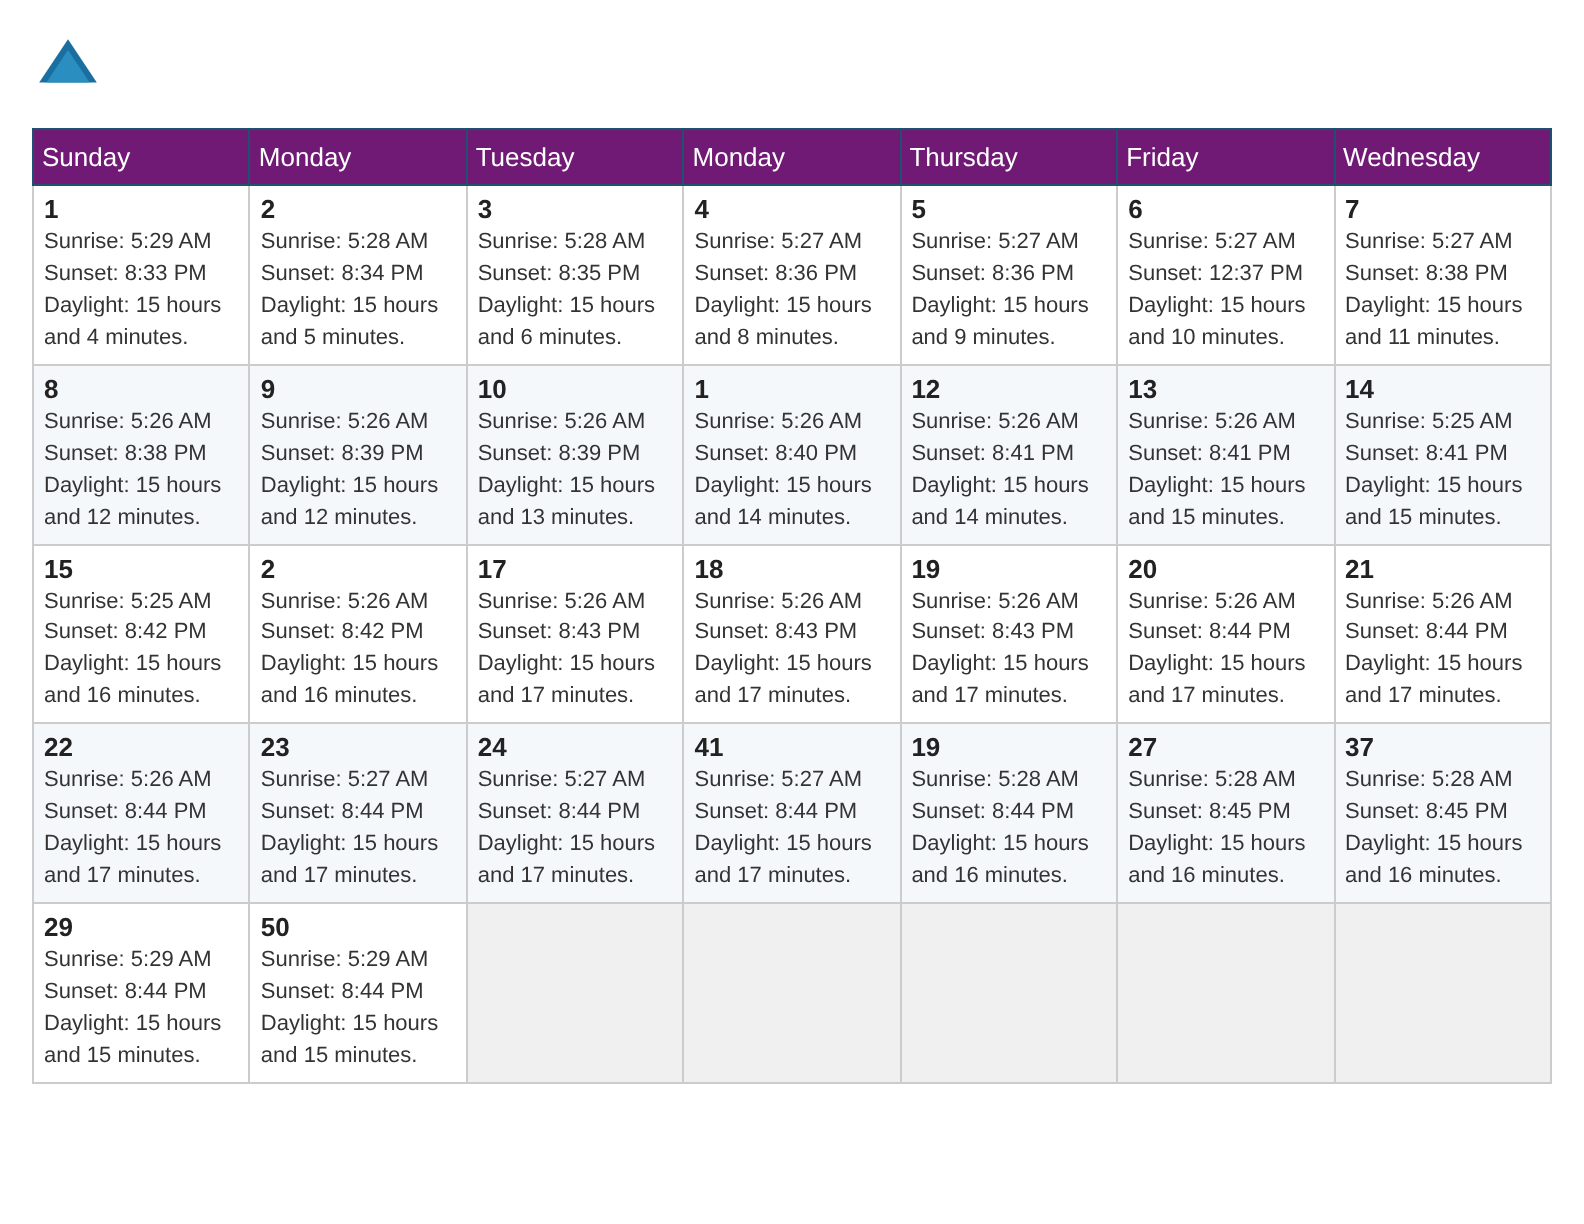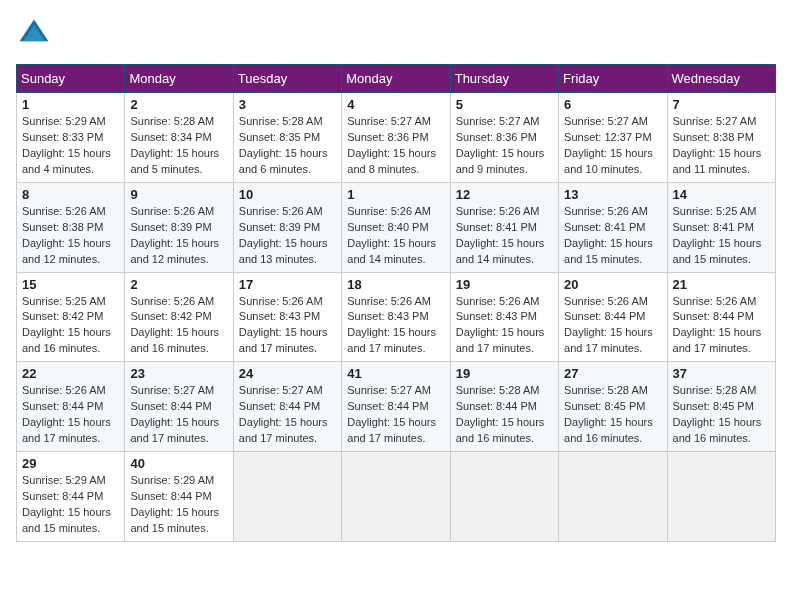--- a/index.html
+++ b/index.html
@@ -367,7 +367,7 @@
           </div>
         </td>
         <td>
-          <span class="day-number">40</span>
+          <span class="day-number">50</span>
           <div class="day-info">
             <span>Sunrise: 5:29 AM</span><br>
             <span>Sunset: 8:44 PM</span><br>

